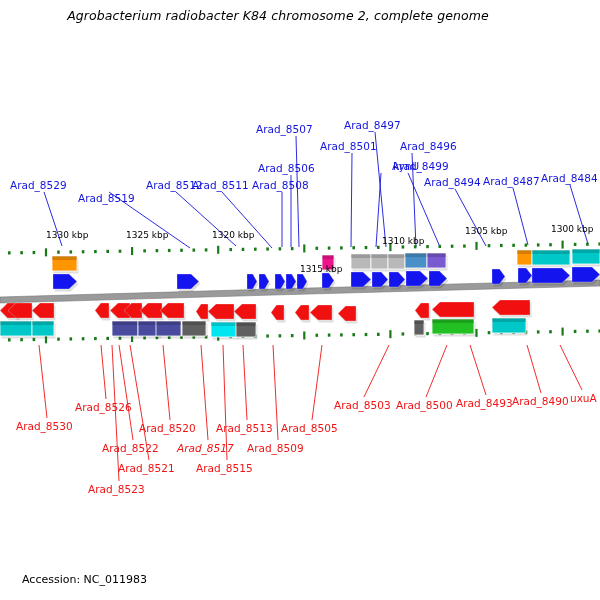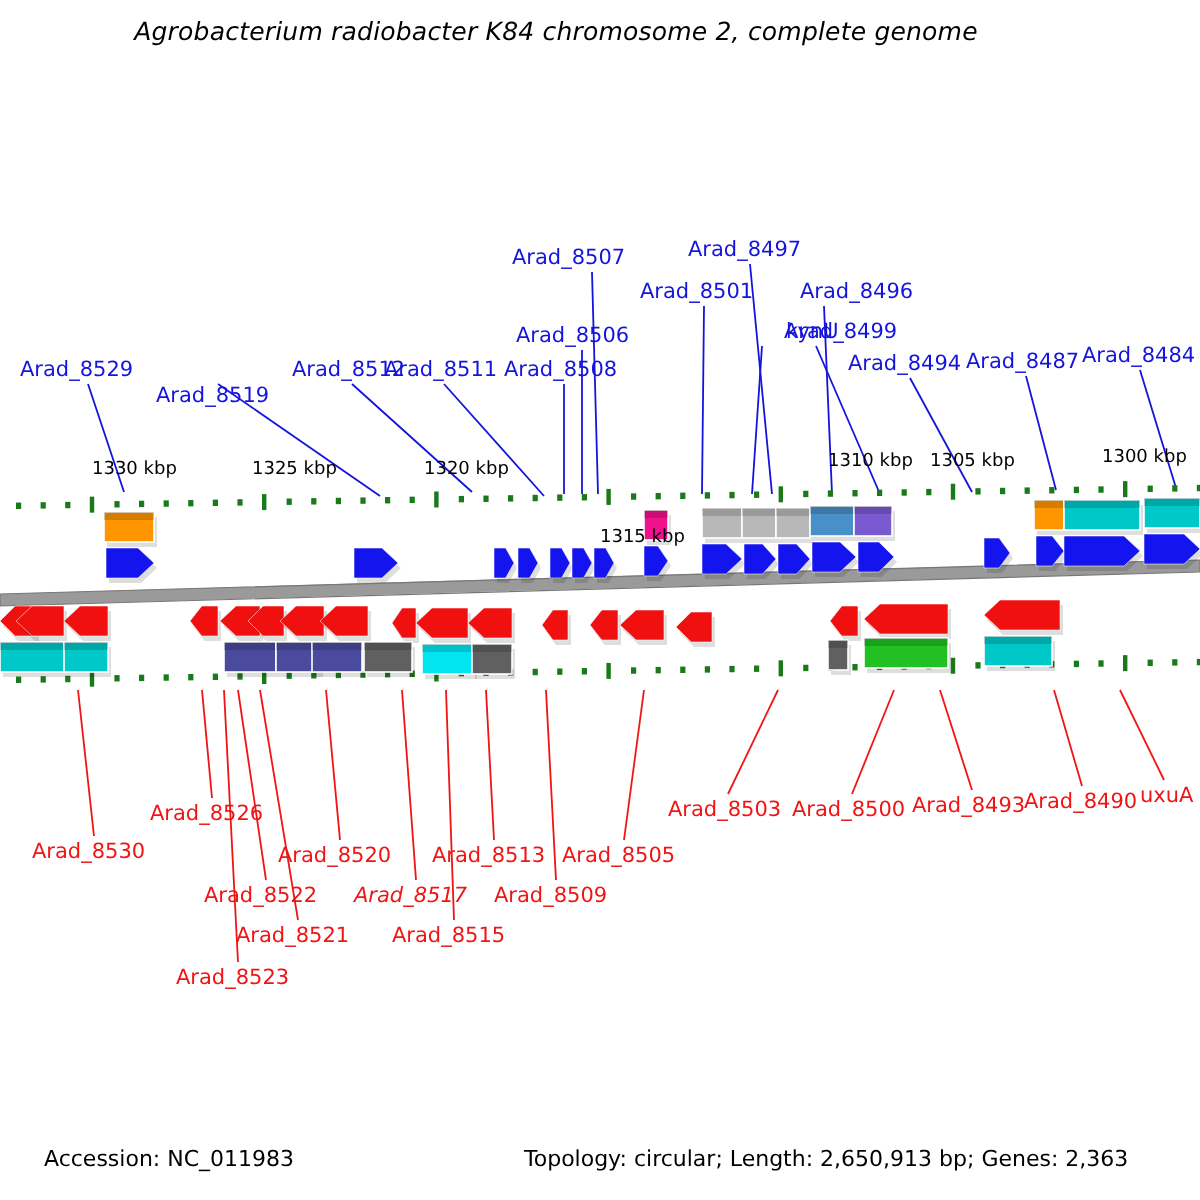--- a/index.html
+++ b/index.html
@@ -355,7 +355,7 @@
       <div class="ruler-lbl" style="left: 126px; top: 230px;">1325 kbp</div>
       <div class="ruler-lbl" style="left: 212px; top: 230px;">1320 kbp</div>
       <div class="ruler-lbl" style="left: 300px; top: 232px; margin-top: 32px;">1315 kbp</div>
-      <div class="ruler-lbl" style="left: 382px; top: 226px; margin-left: 32px;">1310 kbp</div>
+      <div class="ruler-lbl" style="left: 382px; top: 236px;">1310 kbp</div>
       <div class="ruler-lbl" style="left: 465px; top: 226px;">1305 kbp</div>
       <div class="ruler-lbl" style="left: 551px; top: 224px;">1300 kbp</div>
     </div>

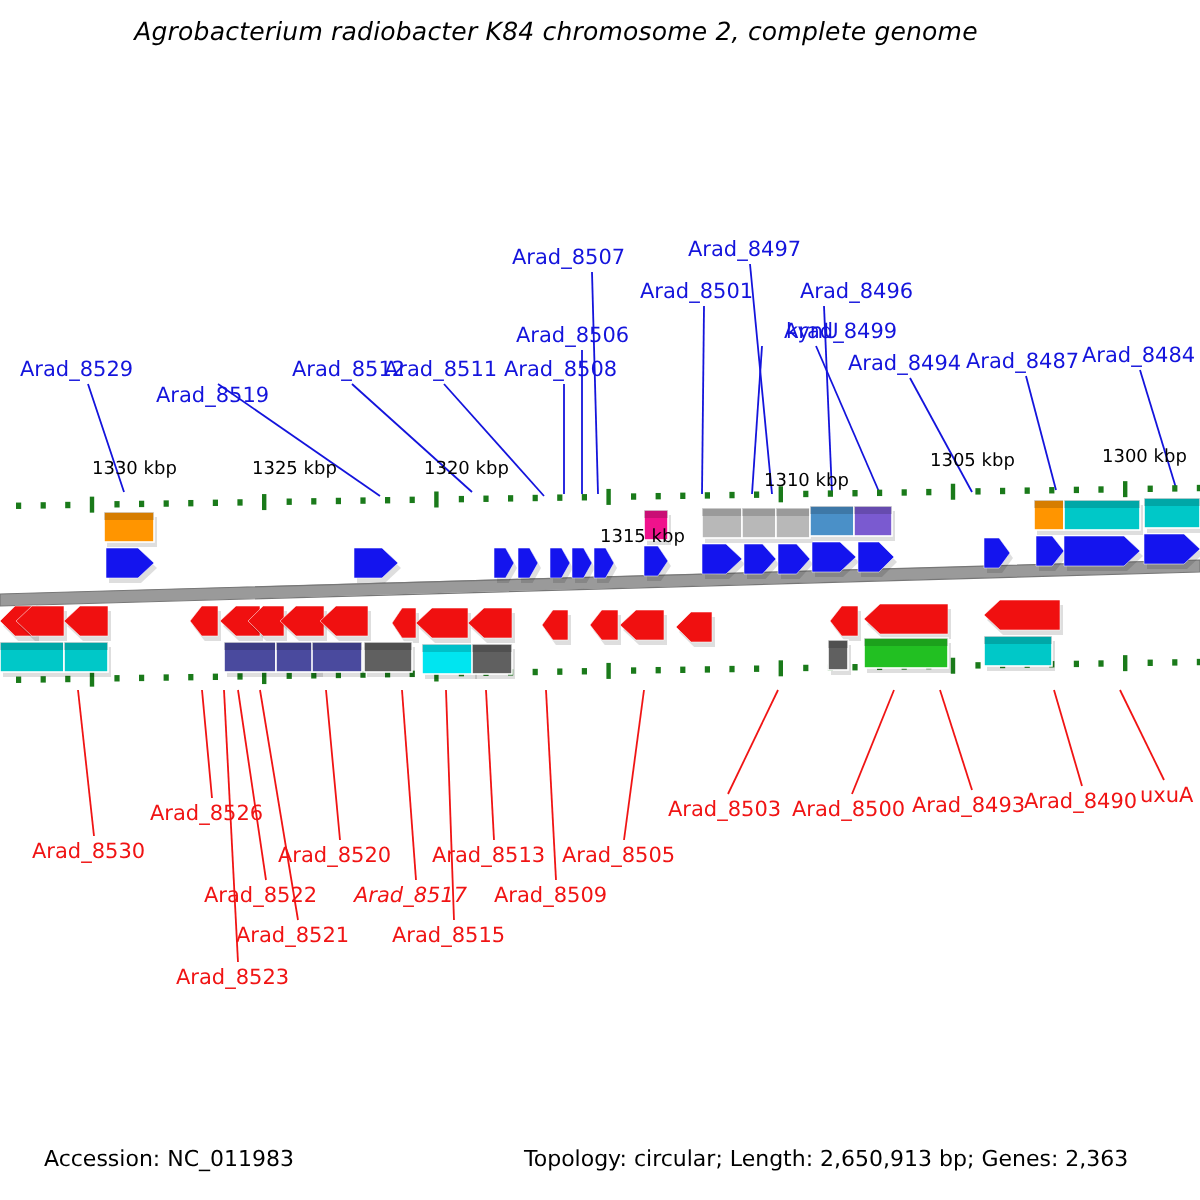--- a/index.html
+++ b/index.html
@@ -396,7 +396,6 @@
     </div>
 
   <div class="footer-txt" id="foot-accession">Accession: NC_011983</div>
-  <div class="footer-txt" id="foot-stats">Topology: circular; Length: 2,650,913 bp; Genes: 2,363</div>
 
 </div>
 

